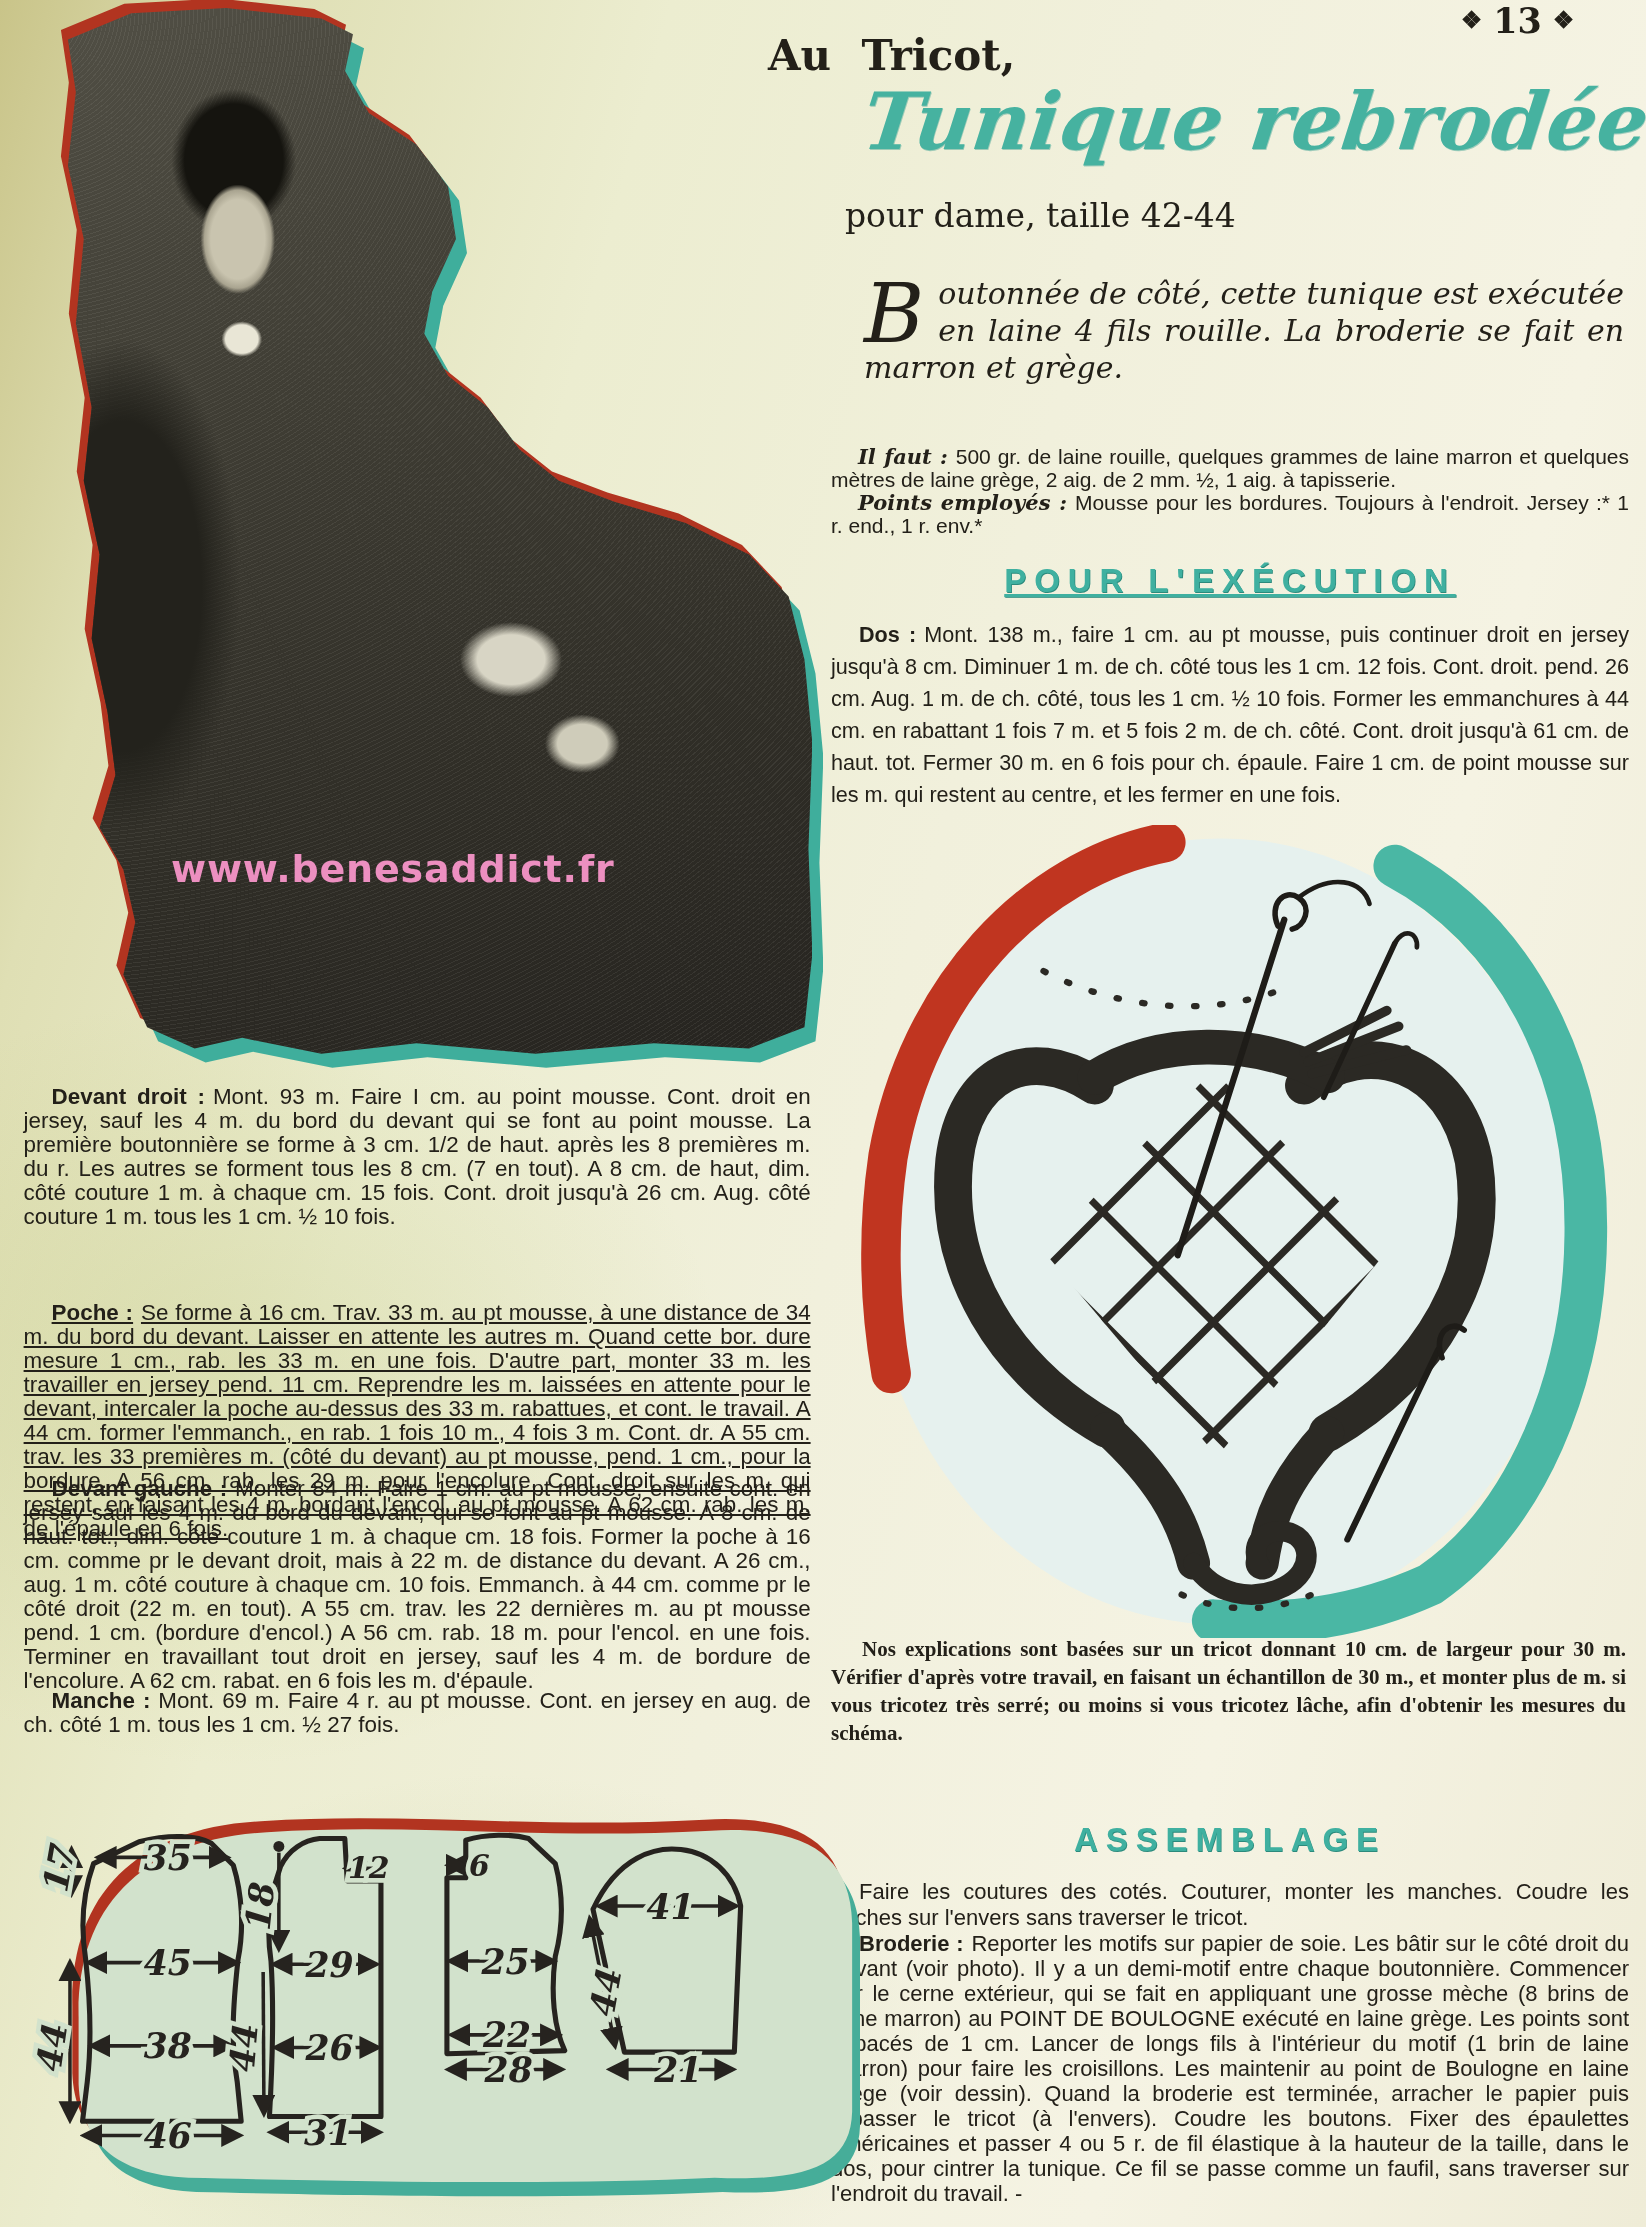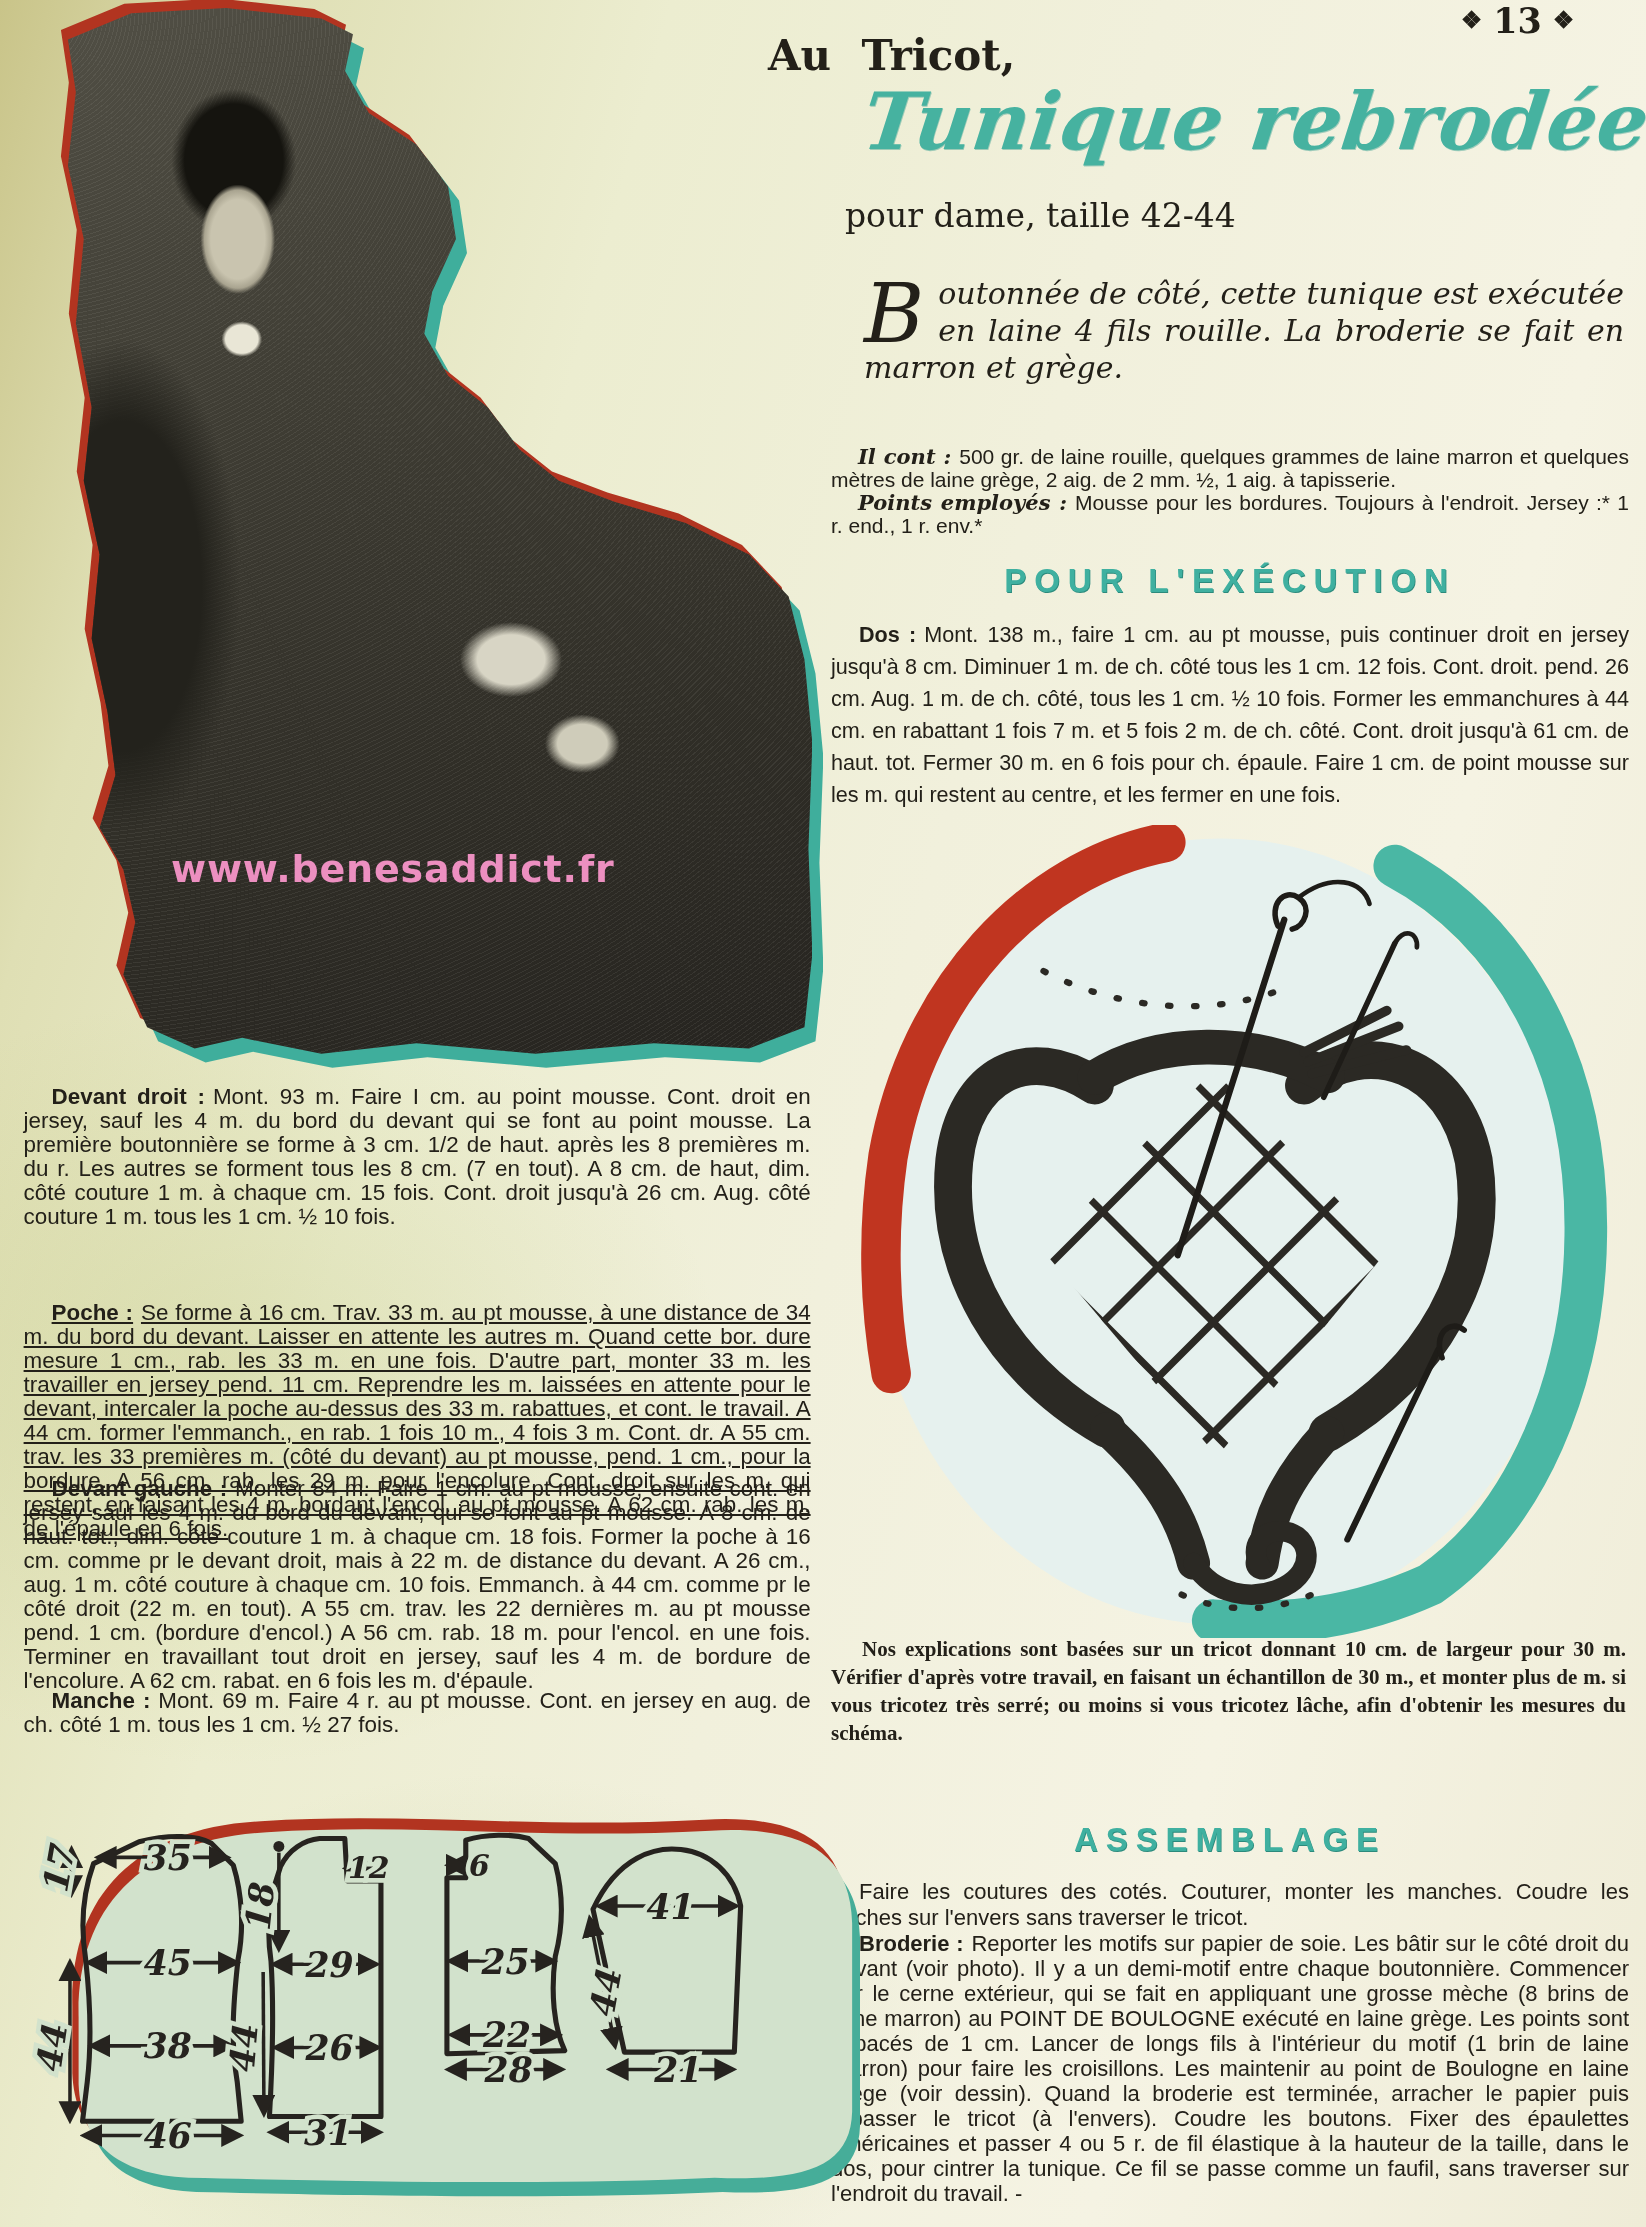--- a/index.html
+++ b/index.html
@@ -103,7 +103,7 @@
   </div>
 
   <div class="block materials">
-    <p><span class="leadit">Il cont :</span><span>500 gr. de laine rouille, quelques grammes de laine marron et quelques mètres de laine grège, 2 aig. de 2 mm. ½, 1 aig. à tapisserie.</span></p>
+    <p><span class="leadit">Il faut :</span><span>500 gr. de laine rouille, quelques grammes de laine marron et quelques mètres de laine grège, 2 aig. de 2 mm. ½, 1 aig. à tapisserie.</span></p>
     <p><span class="leadit">Points employés :</span><span>Mousse pour les bordures. Toujours à l'endroit. Jersey :* 1 r. end., 1 r. env.*</span></p>
   </div>
 

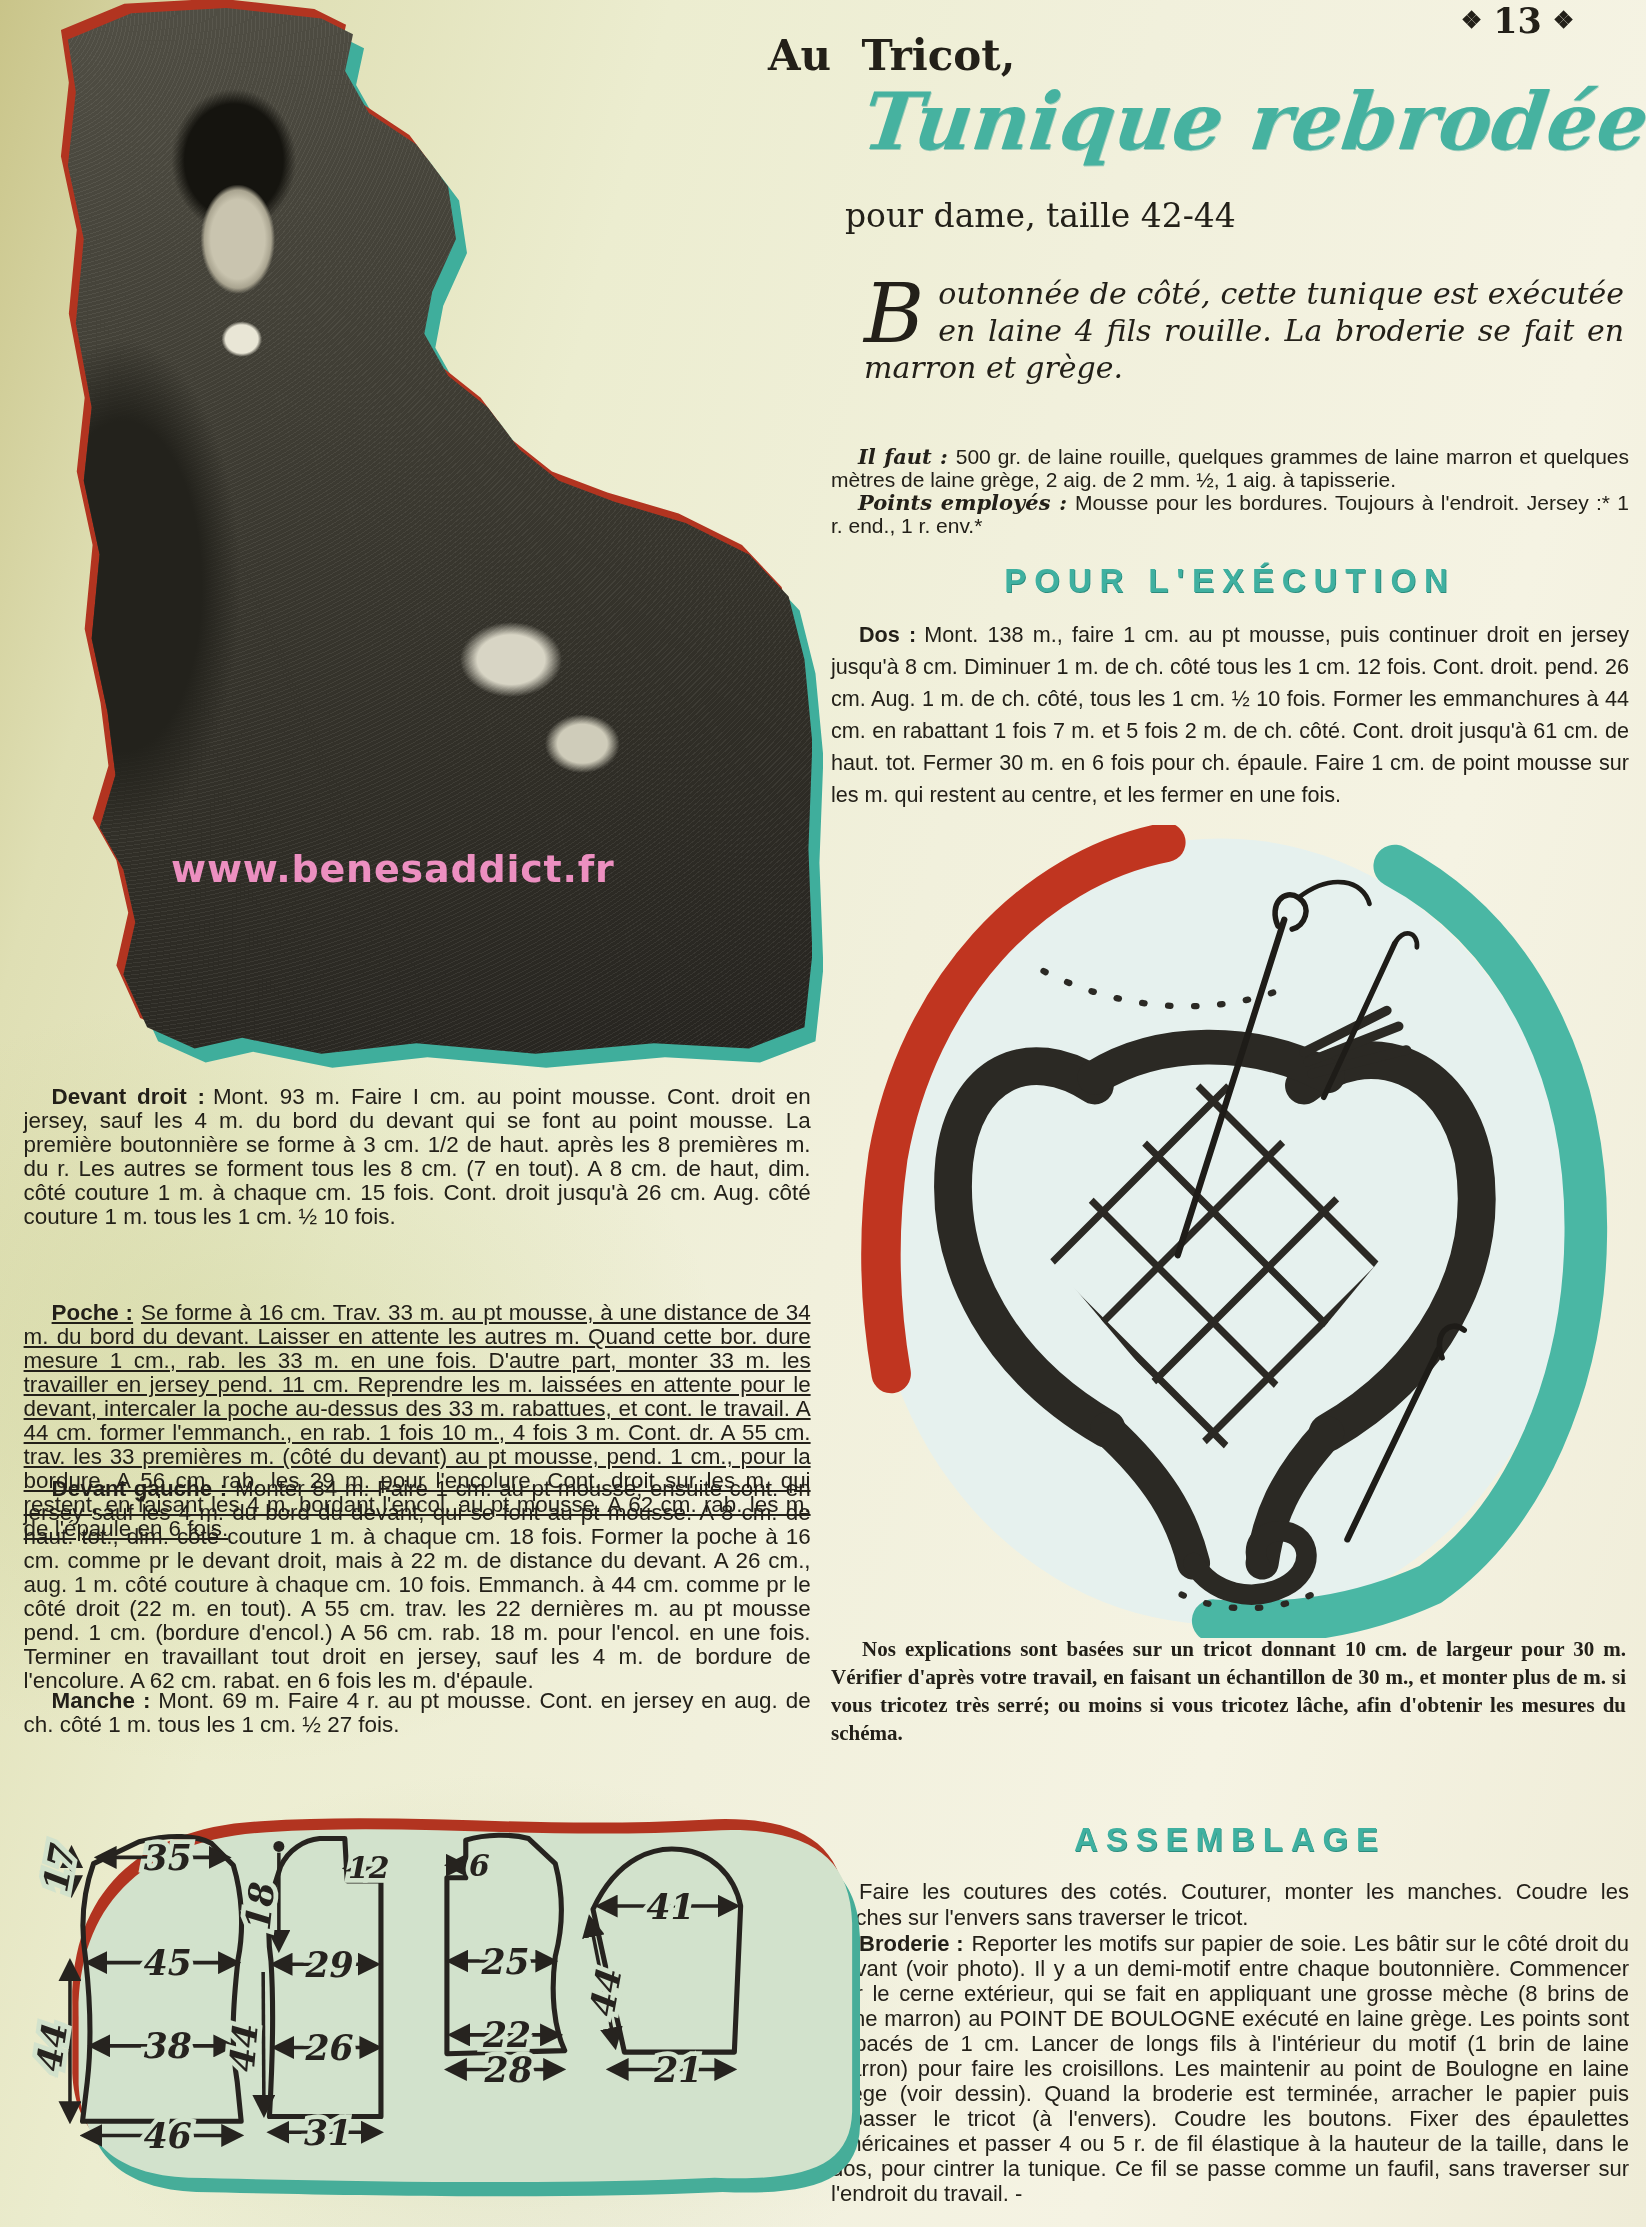--- a/index.html
+++ b/index.html
@@ -56,7 +56,7 @@
   .exec-h,.asm-h{position:absolute;left:831px;width:798px;text-align:center;
     font-weight:800;font-size:33px;letter-spacing:7.9px;color:#3fb0a0;
     text-shadow:0.8px 0.8px 0 #2c8a7c;}
-  .exec-h{top:562px;}
+  .exec-h{top:562px;text-decoration:underline;}
   .asm-h{top:1821px;}
   .dos{top:619px;font-size:21.6px;line-height:32px;}
   .dos p,.a46 p,.seams p,.brод p{text-indent:28px;}

